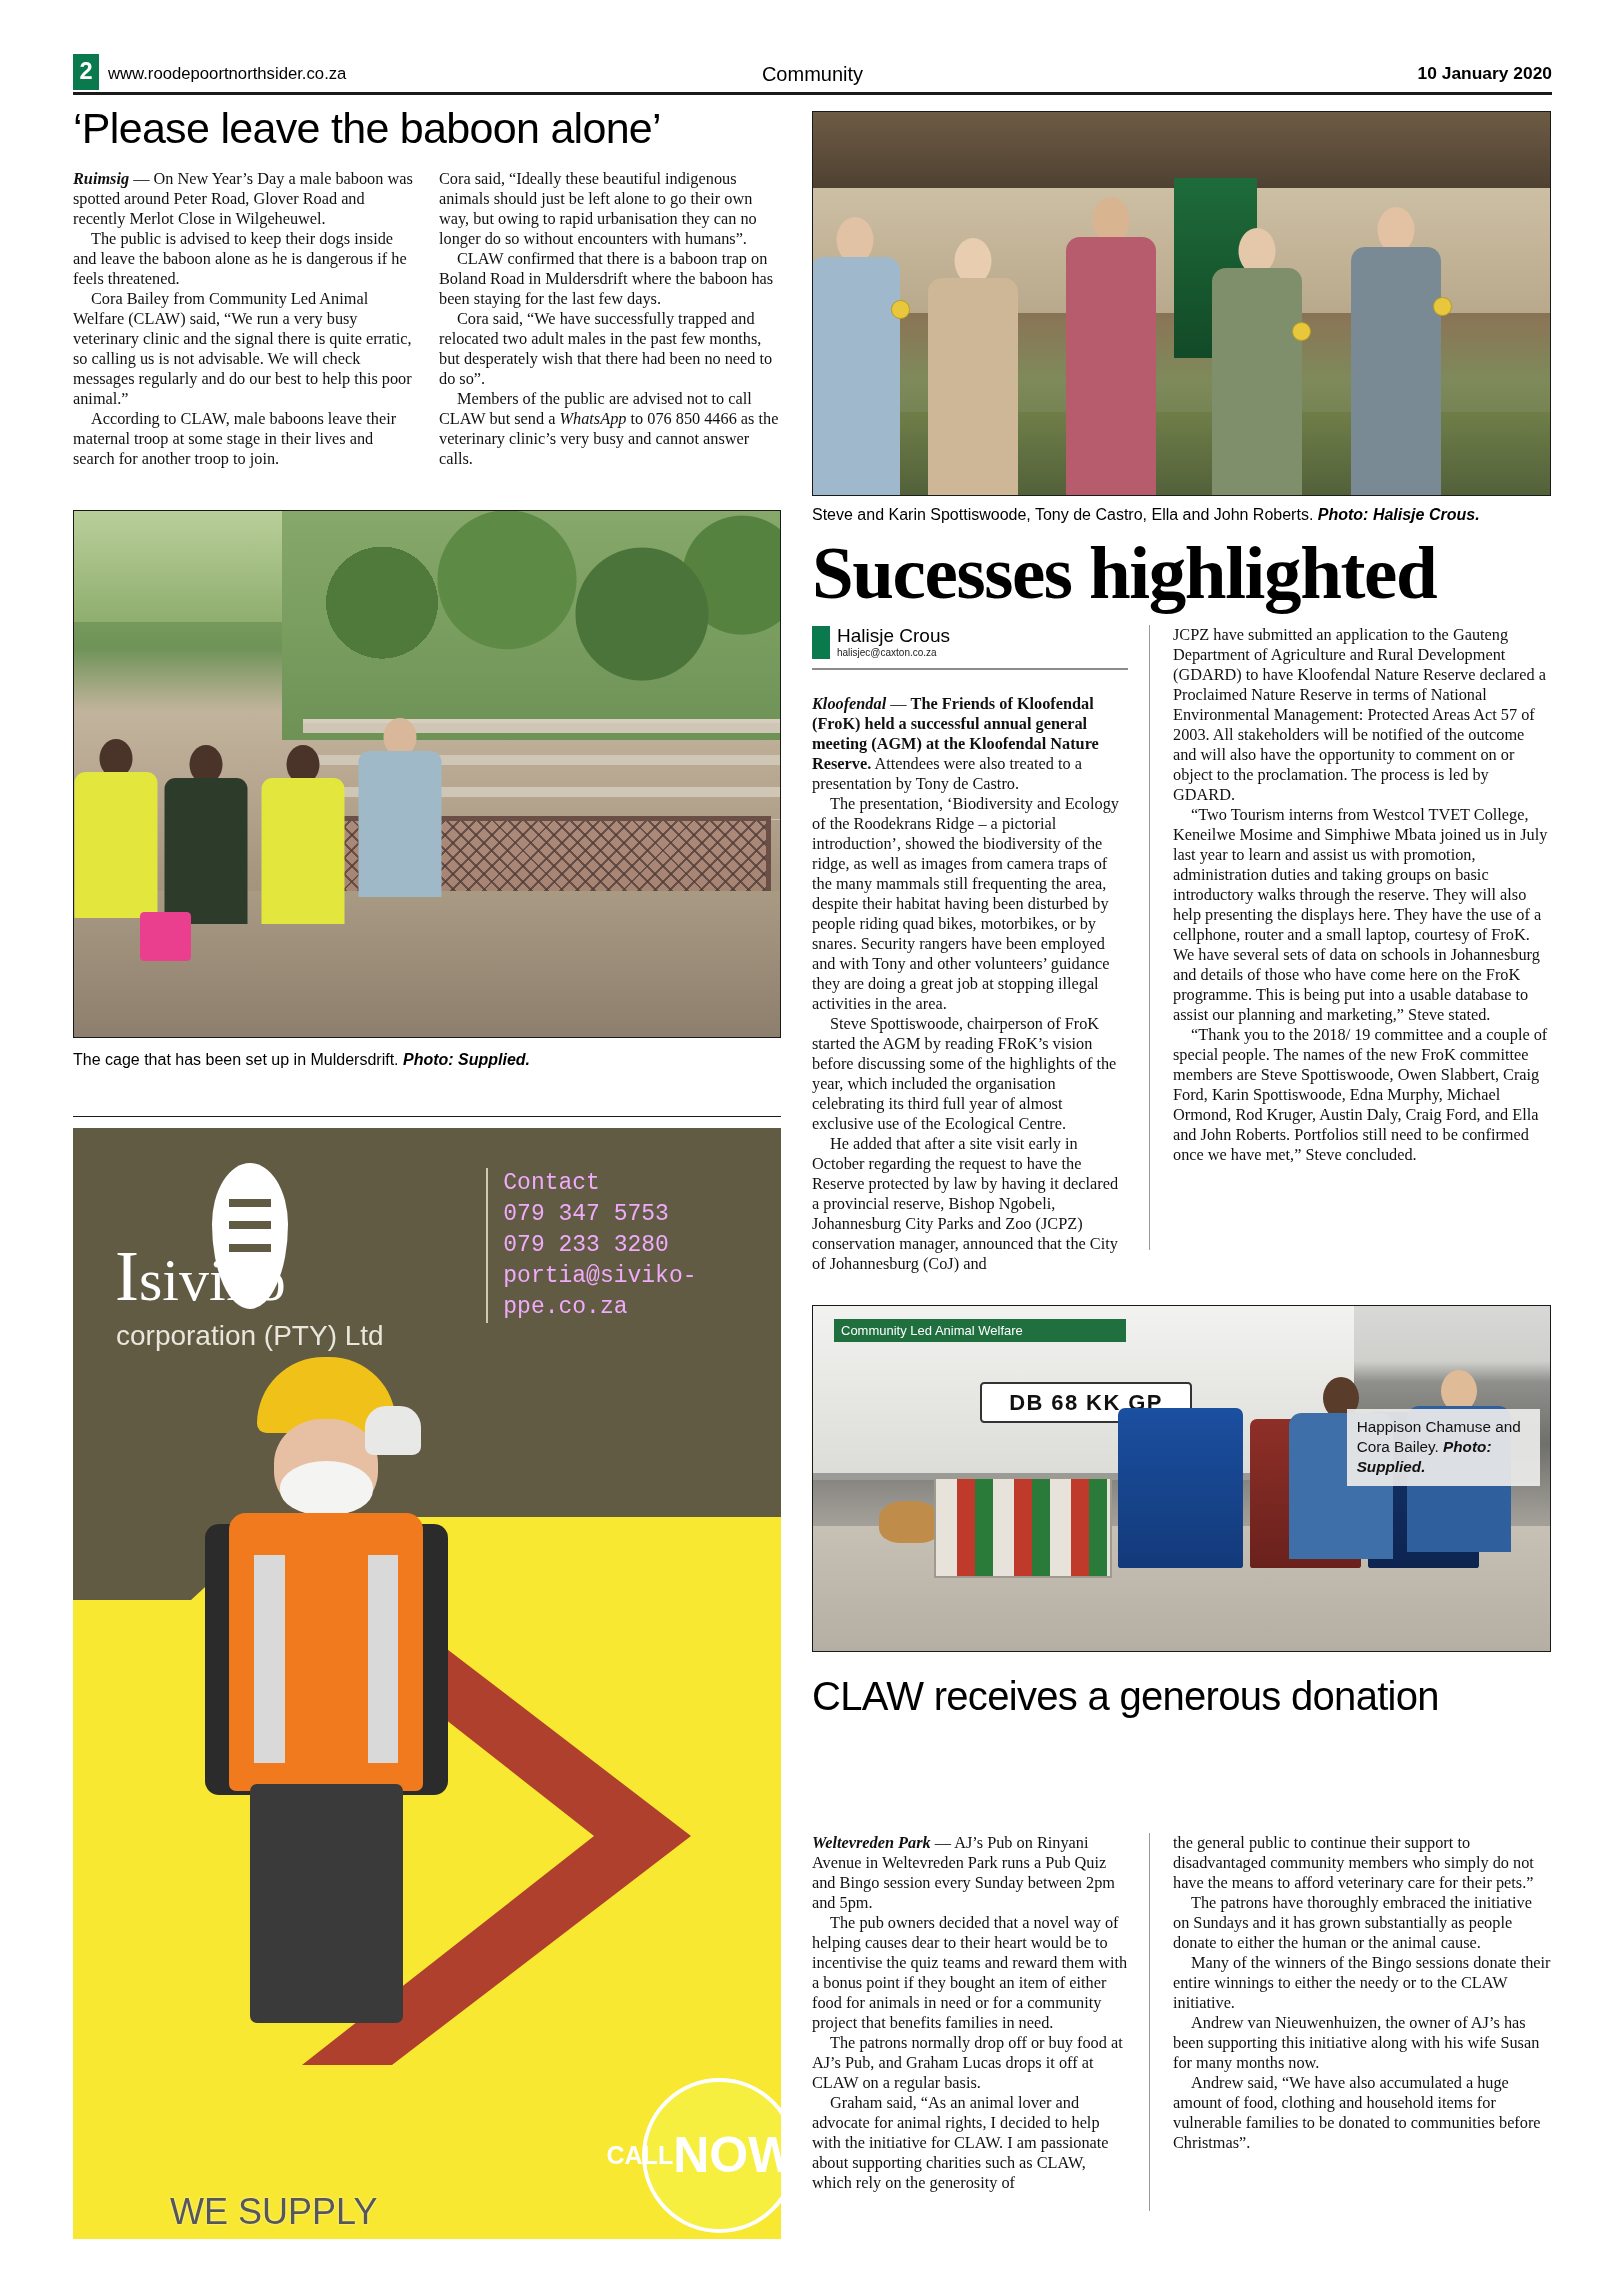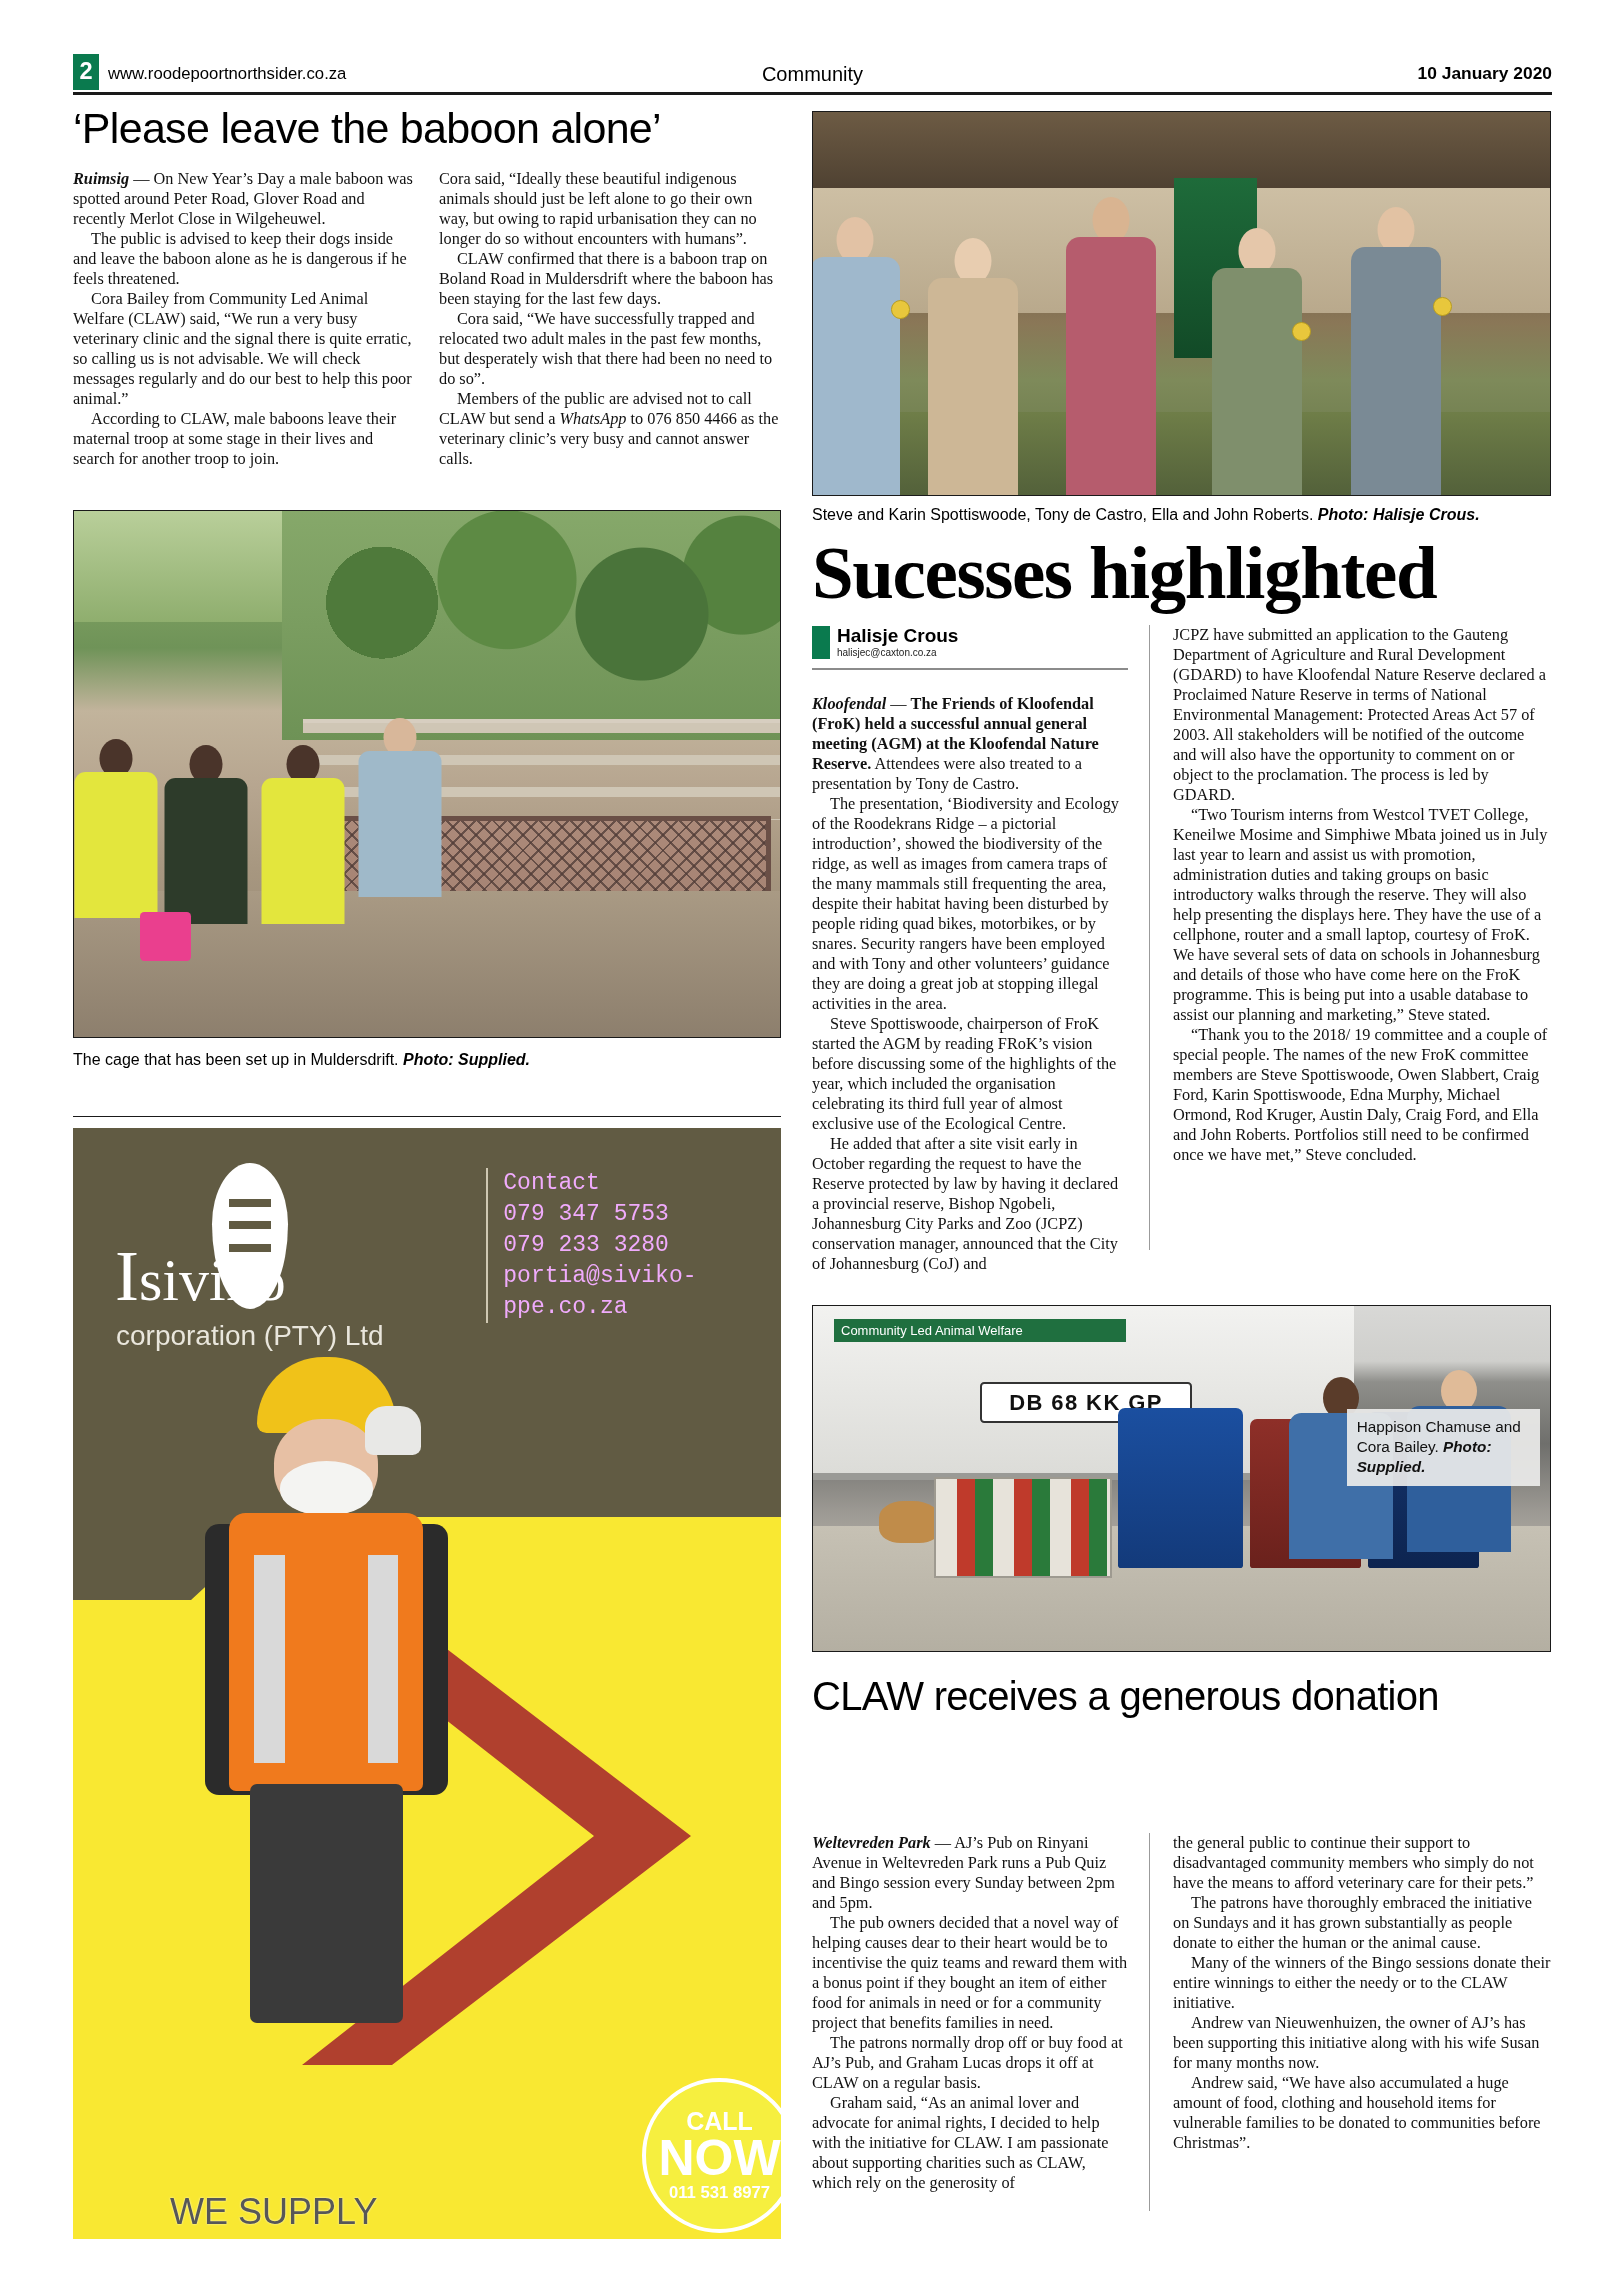--- a/index.html
+++ b/index.html
@@ -205,7 +205,7 @@
   .byline .swatch { position:absolute; left:0; top:1.4px; width:18px; height:33px; background:#0a7a4e; }
   .byline .name {
     position:absolute; left:25px; top:0;
-    font-family:"Liberation Sans", sans-serif; font-weight:700; font-size:19px;
+    font-family:"Liberation Sans", sans-serif; font-weight:400; font-size:19px;
   }
   .byline .email {
     position:absolute; left:25px; top:22px;

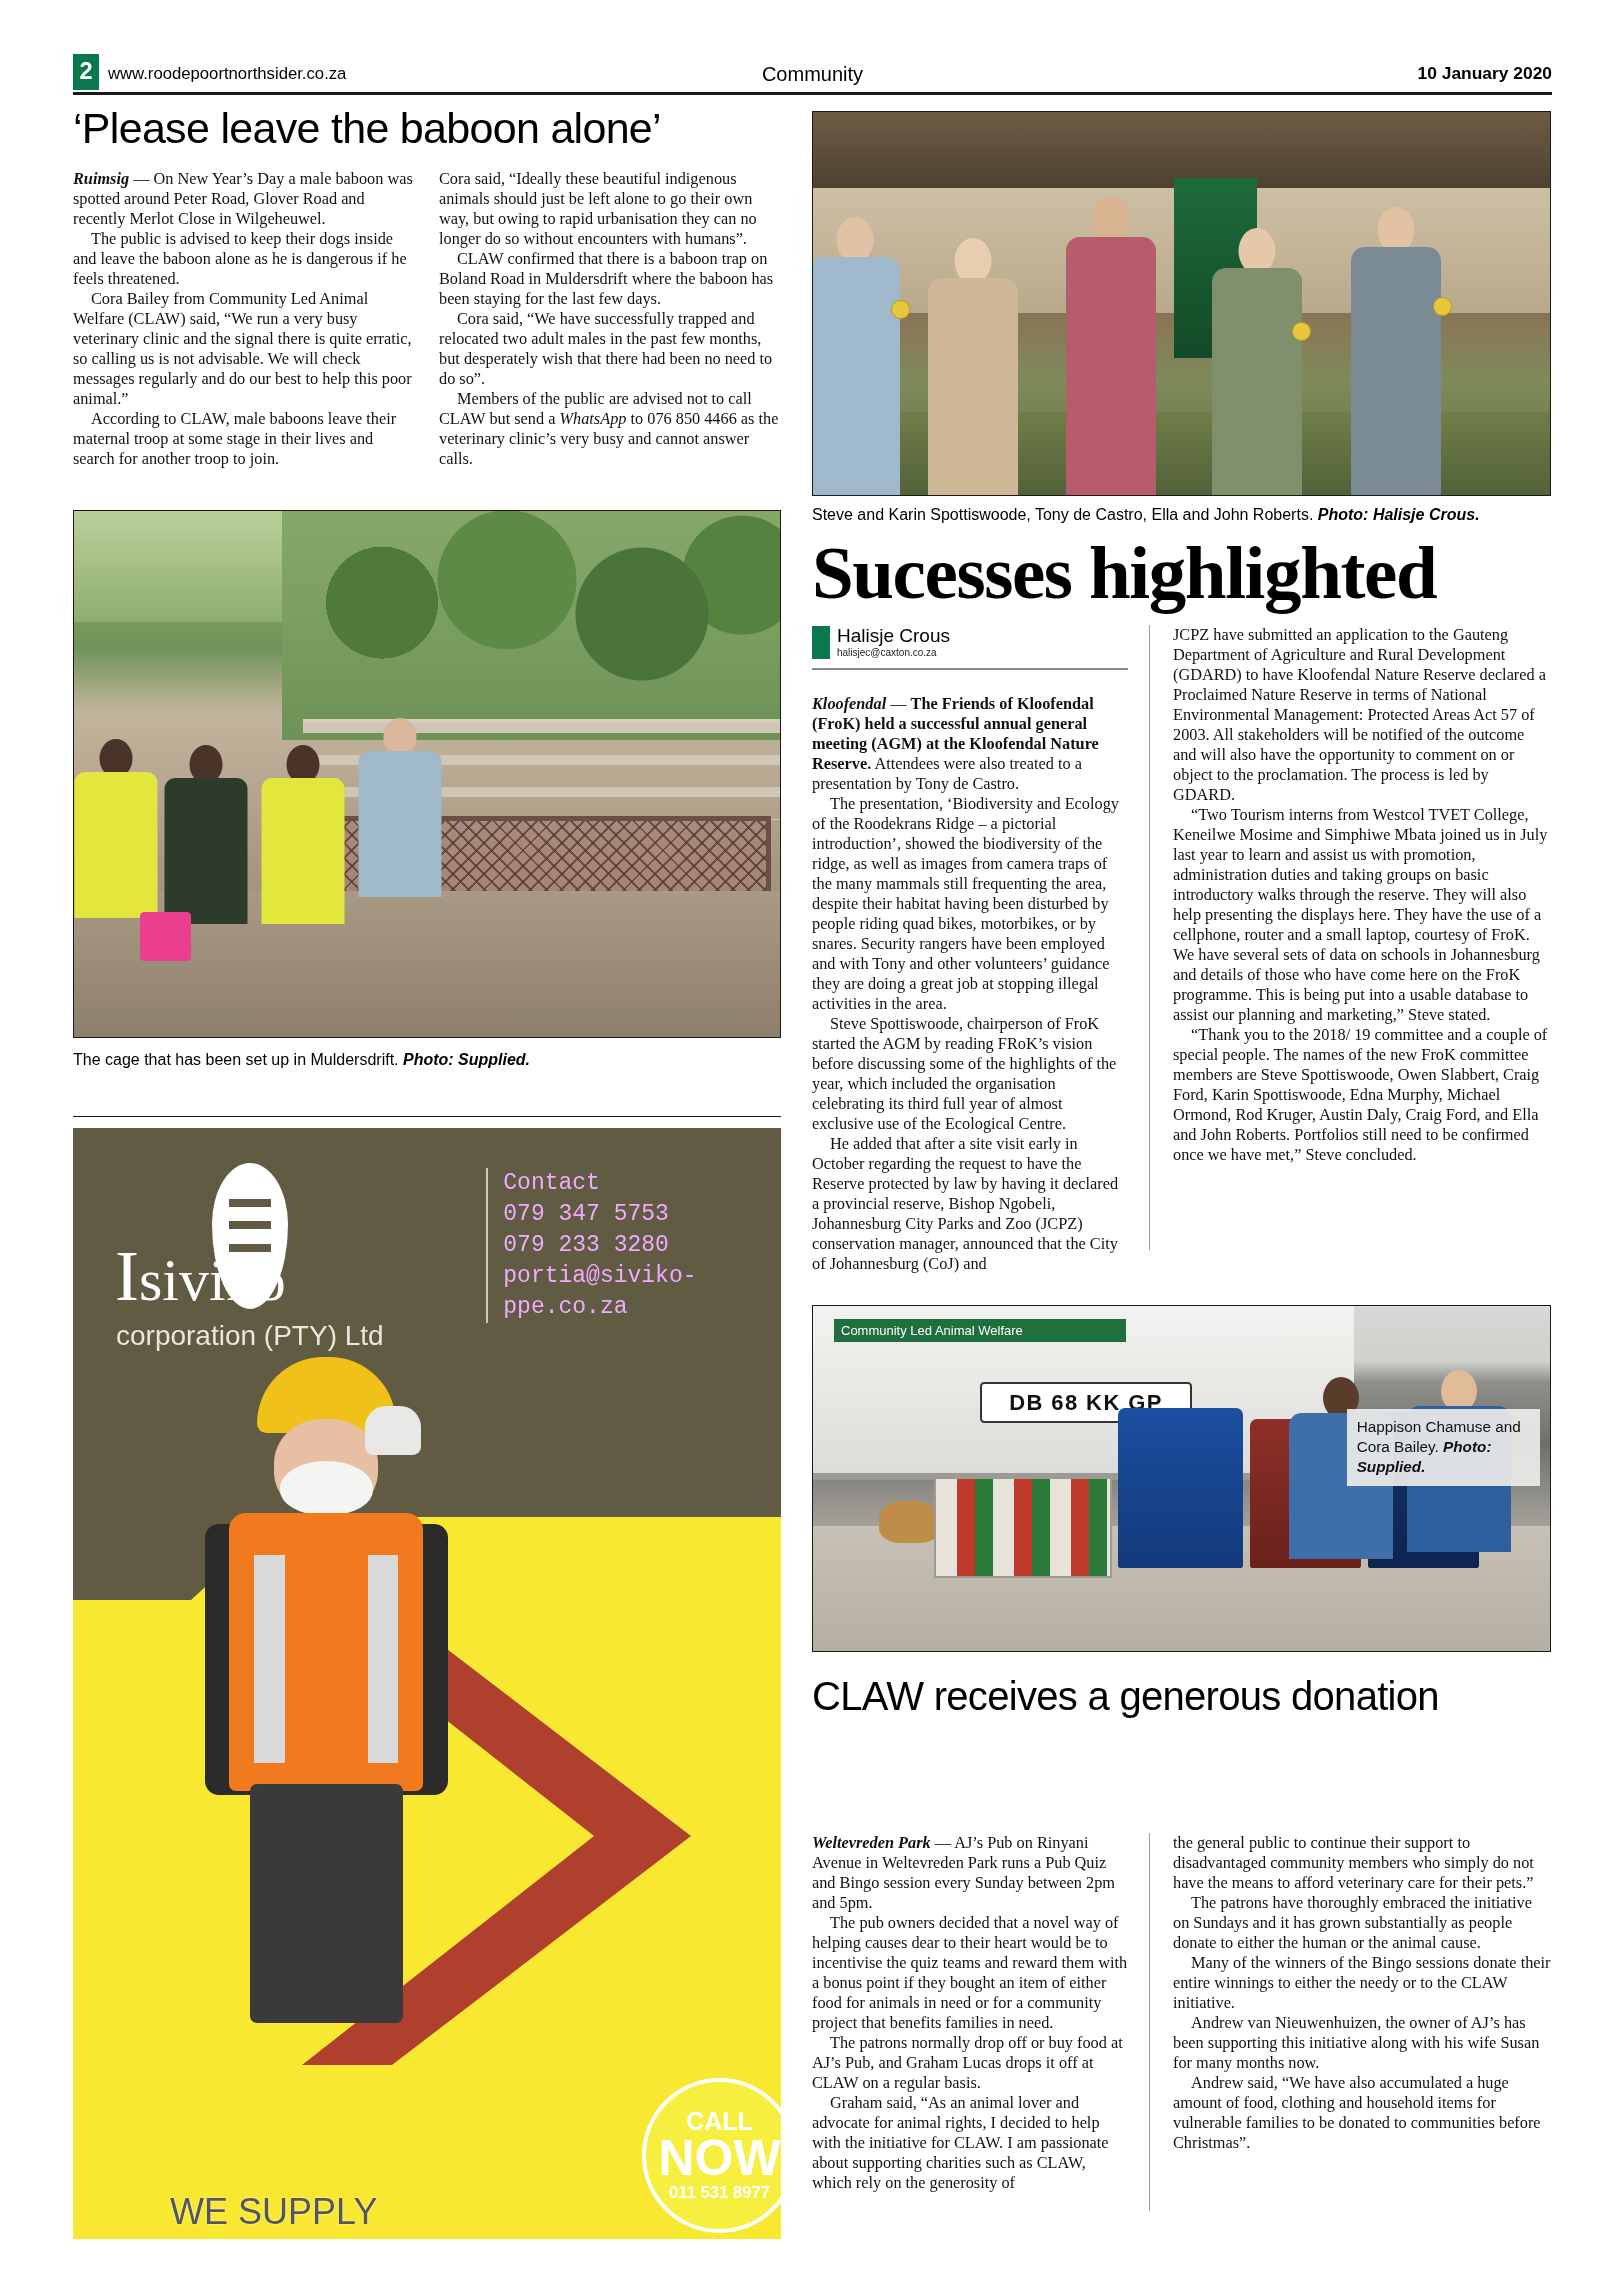--- a/index.html
+++ b/index.html
@@ -254,7 +254,7 @@
   .call-circle {
     position:absolute; left:569px; top:950px; width:147px; height:147px;
     background:#f6ef3f; border:4.2px solid #fff; border-radius:50%;
-    display:flex; flex-direction:column; align-items:center; justify-content:center;
+    display:flex; align-items:center; justify-content:center;
     color:#fff; font-family:"Liberation Sans", sans-serif; text-align:center;
     z-index:6;
   }

